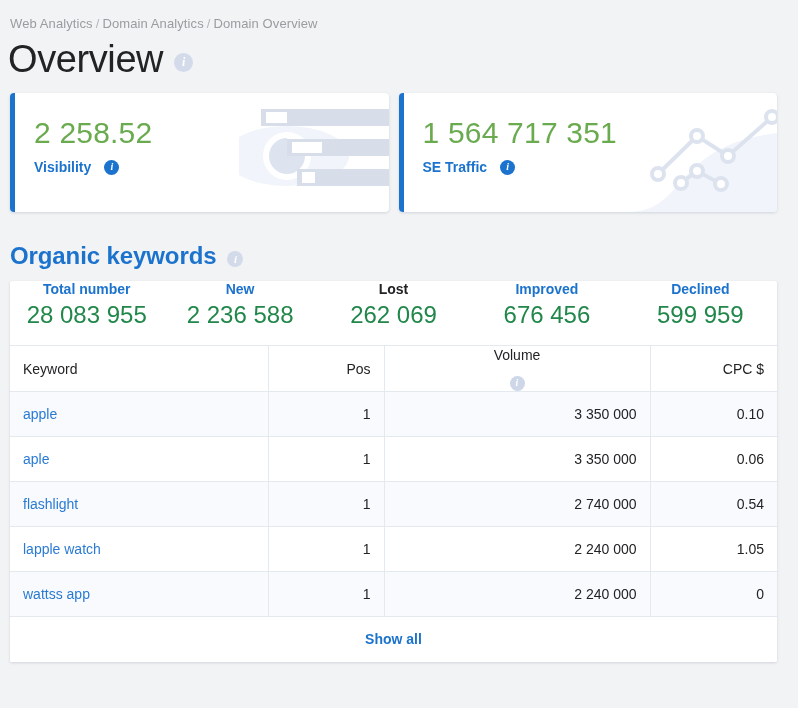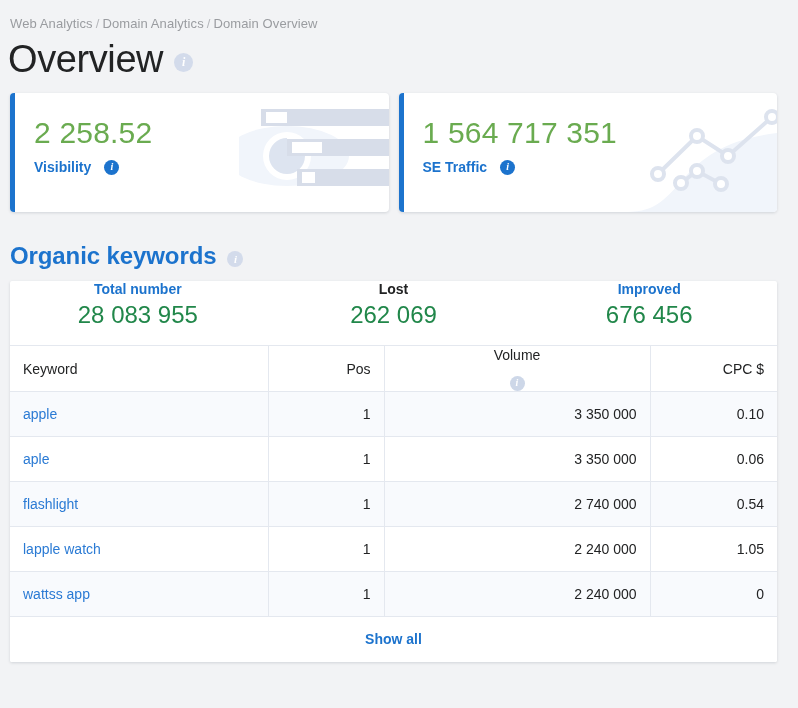--- a/index.html
+++ b/index.html
@@ -317,6 +317,10 @@
         <a class="stat-label" href="#">Total number</a>
         <div class="stat-value">28 083 955</div>
       </div>
+      <div class="stat">
+        <a class="stat-label" href="#">New</a>
+        <div class="stat-value">2 236 588</div>
+      </div>
       <div class="stat active">
         <span class="stat-label">Lost</span>
         <div class="stat-value">262 069</div>

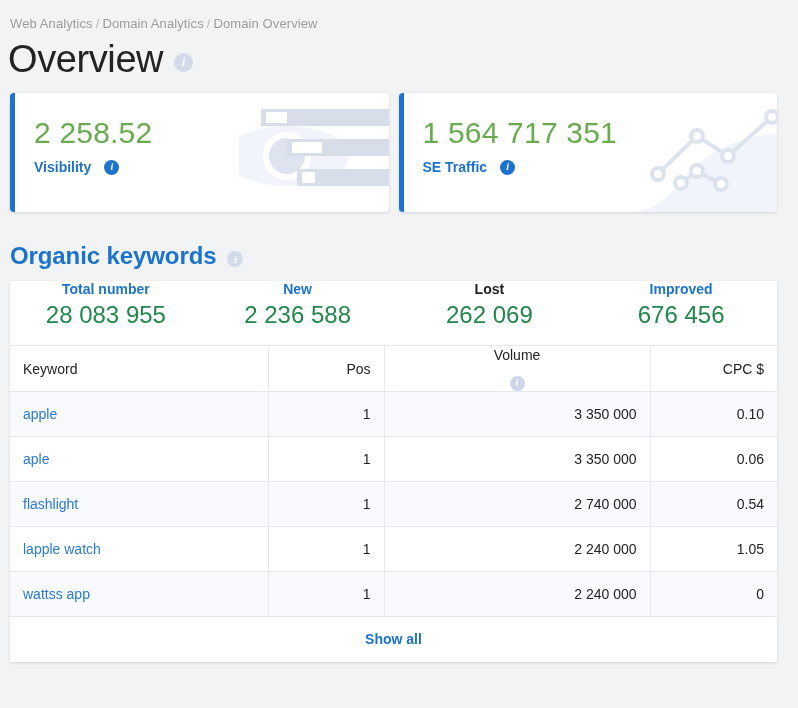--- a/index.html
+++ b/index.html
@@ -329,6 +329,10 @@
         <a class="stat-label" href="#">Improved</a>
         <div class="stat-value">676 456</div>
       </div>
+      <div class="stat">
+        <a class="stat-label" href="#">Declined</a>
+        <div class="stat-value">599 959</div>
+      </div>
     </div>
 
     <table class="kw">

